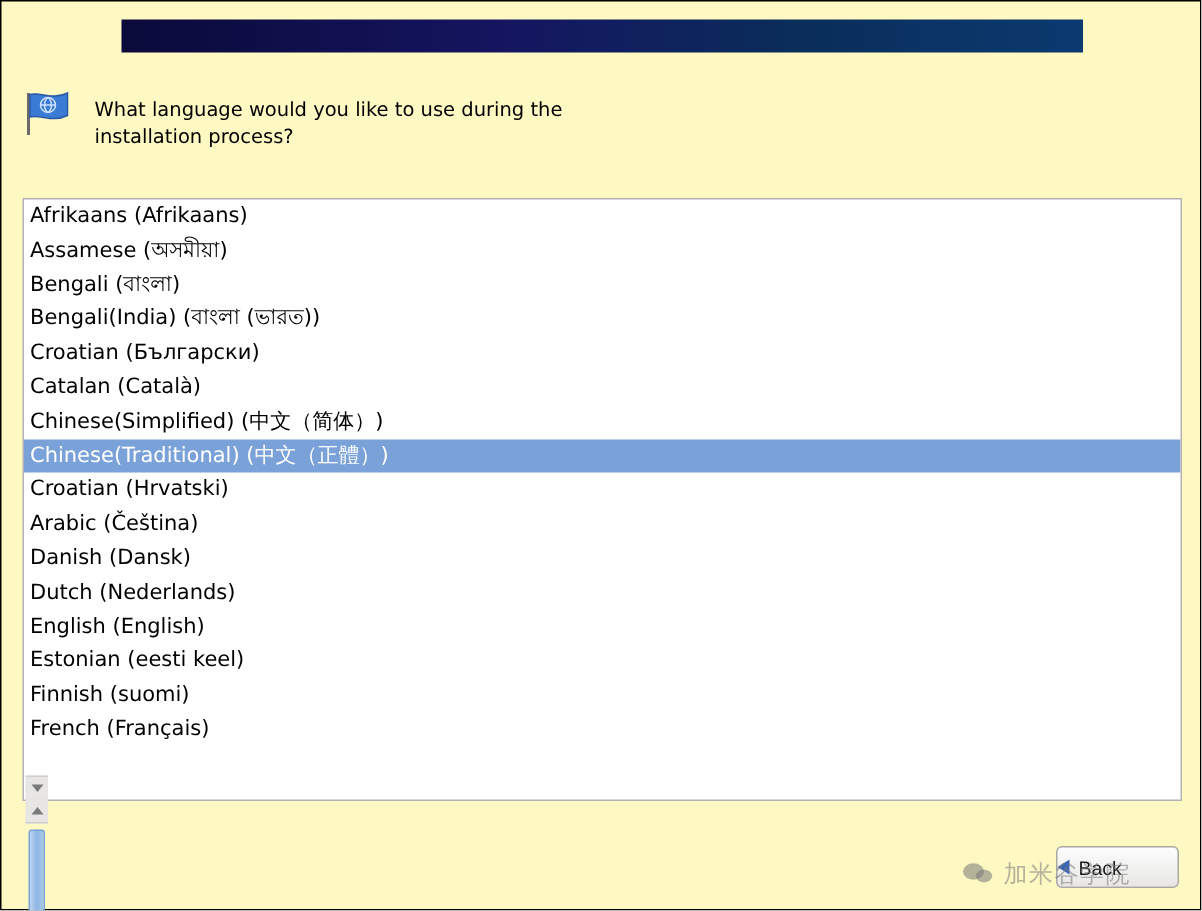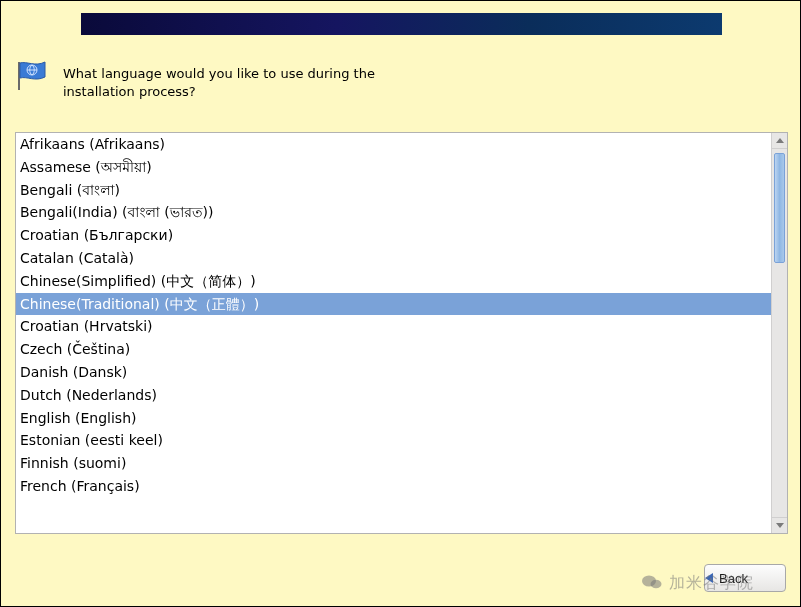--- a/index.html
+++ b/index.html
@@ -49,6 +49,7 @@
     border: 1px solid #b2b2b2;
     background: #fff;
     display: flex;
+    flex-direction: column;
   }
   .list-inner {
     flex: 1 1 auto;

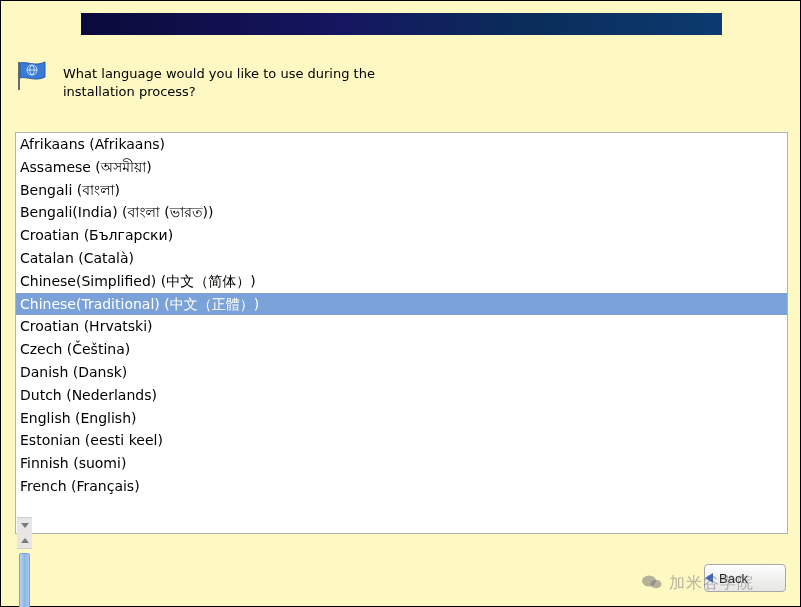--- a/index.html
+++ b/index.html
@@ -180,7 +180,7 @@
           <div class="lang-item"><span>Chinese(Simplified) (中文（简体）)</span></div>
           <div class="lang-item selected"><span>Chinese(Traditional) (中文（正體）)</span></div>
           <div class="lang-item"><span>Croatian (Hrvatski)</span></div>
-          <div class="lang-item"><span>Czech (Čeština)</span></div>
+          <div class="lang-item"><span>Arabic (Čeština)</span></div>
           <div class="lang-item"><span>Danish (Dansk)</span></div>
           <div class="lang-item"><span>Dutch (Nederlands)</span></div>
           <div class="lang-item"><span>English (English)</span></div>

